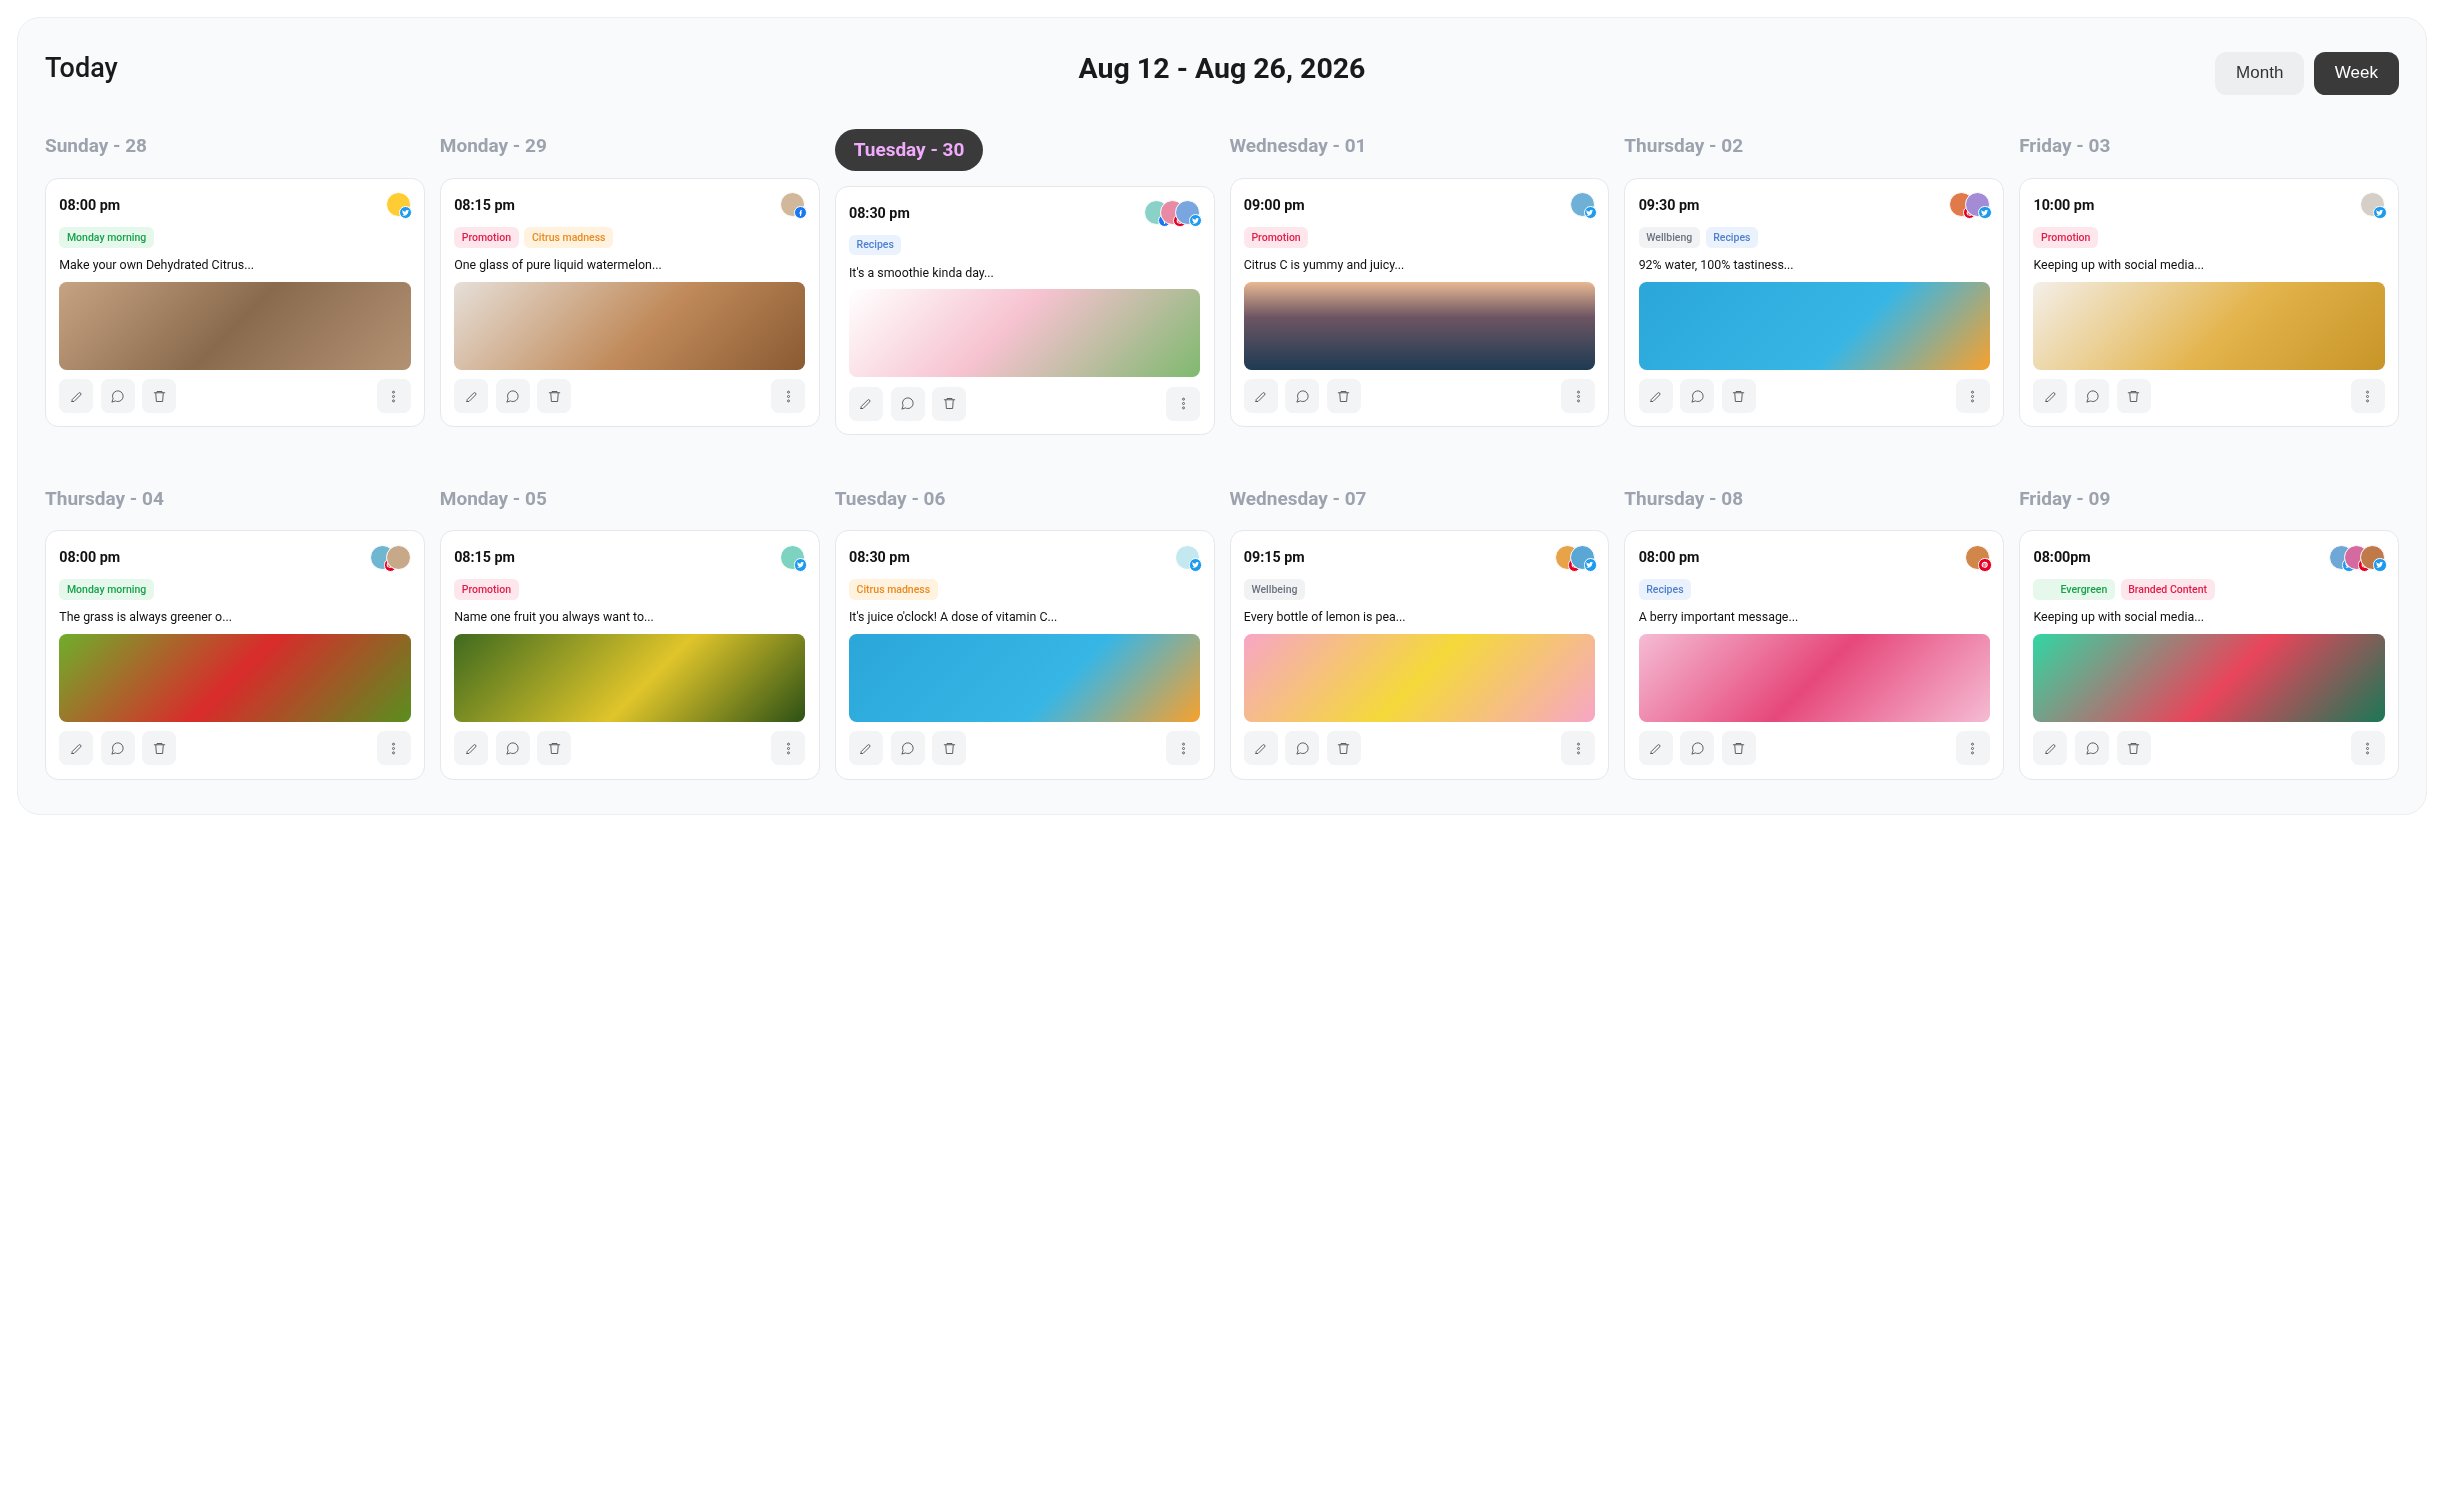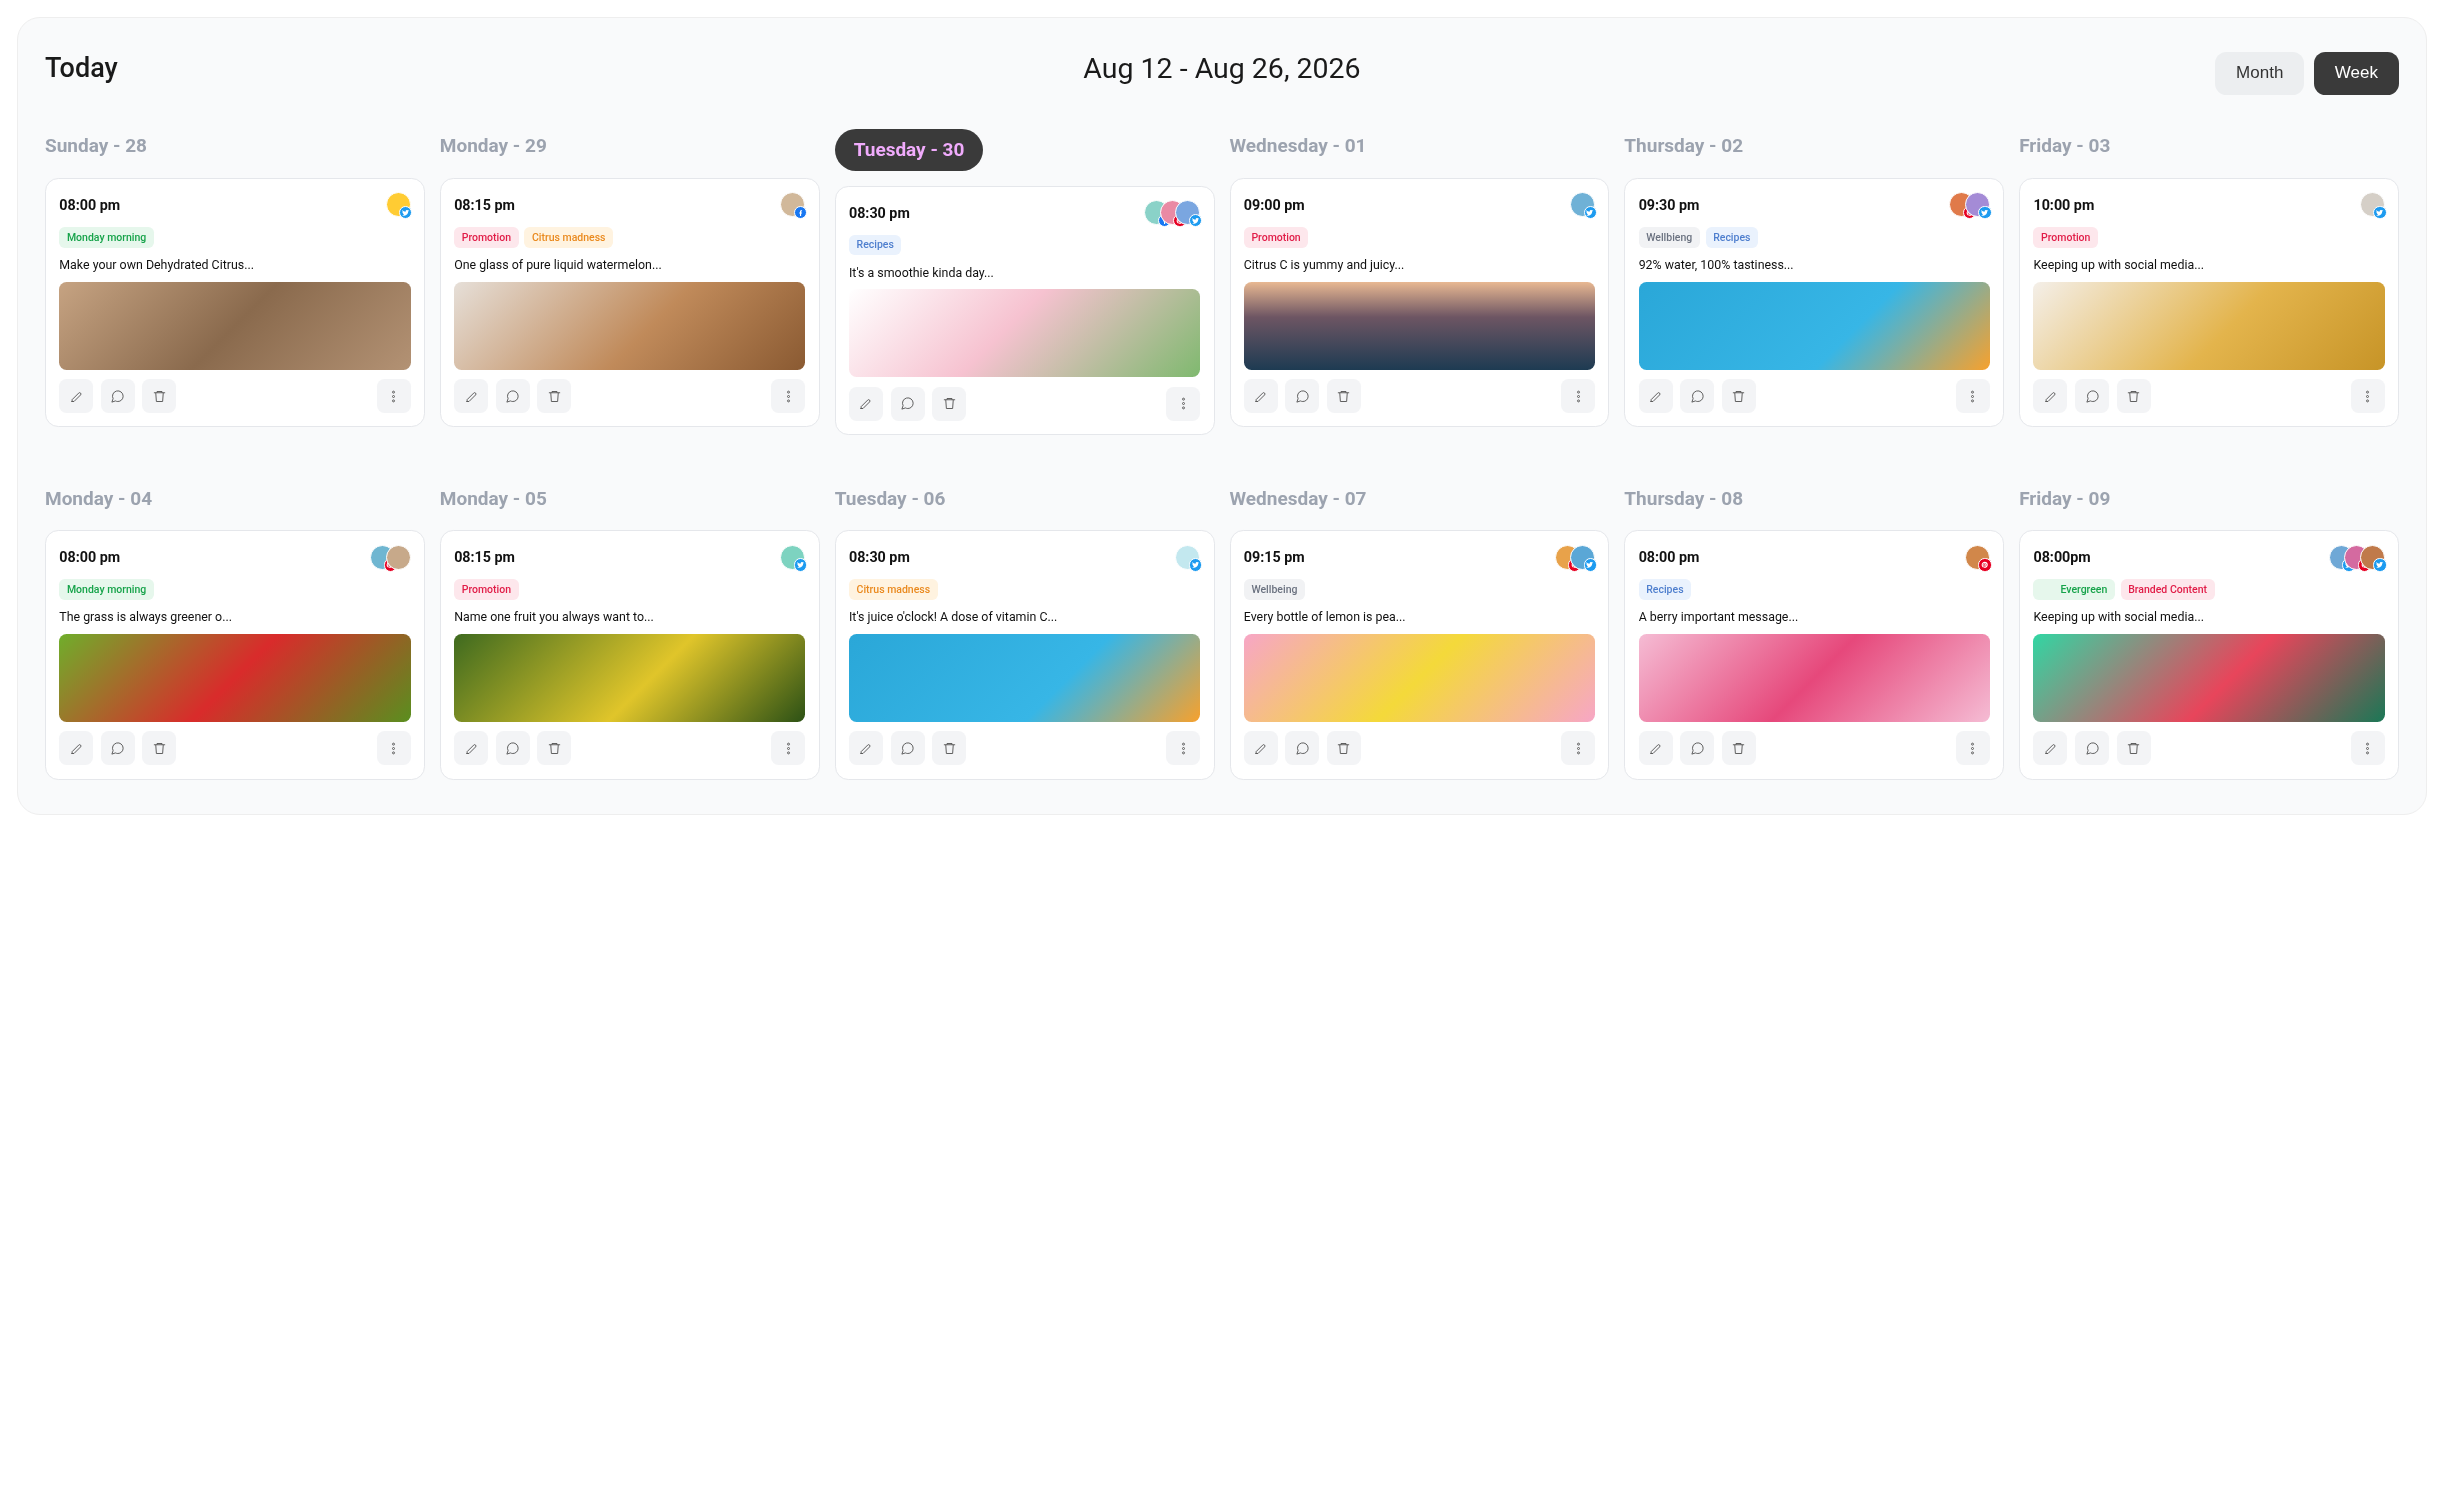--- a/index.html
+++ b/index.html
@@ -26,7 +26,7 @@
 }
 .header-center {
   font-size: 28.5px;
-  font-weight: 400;
+  font-weight: 700;
   color: #1a1a1a;
   position:absolute;
   left:50%;

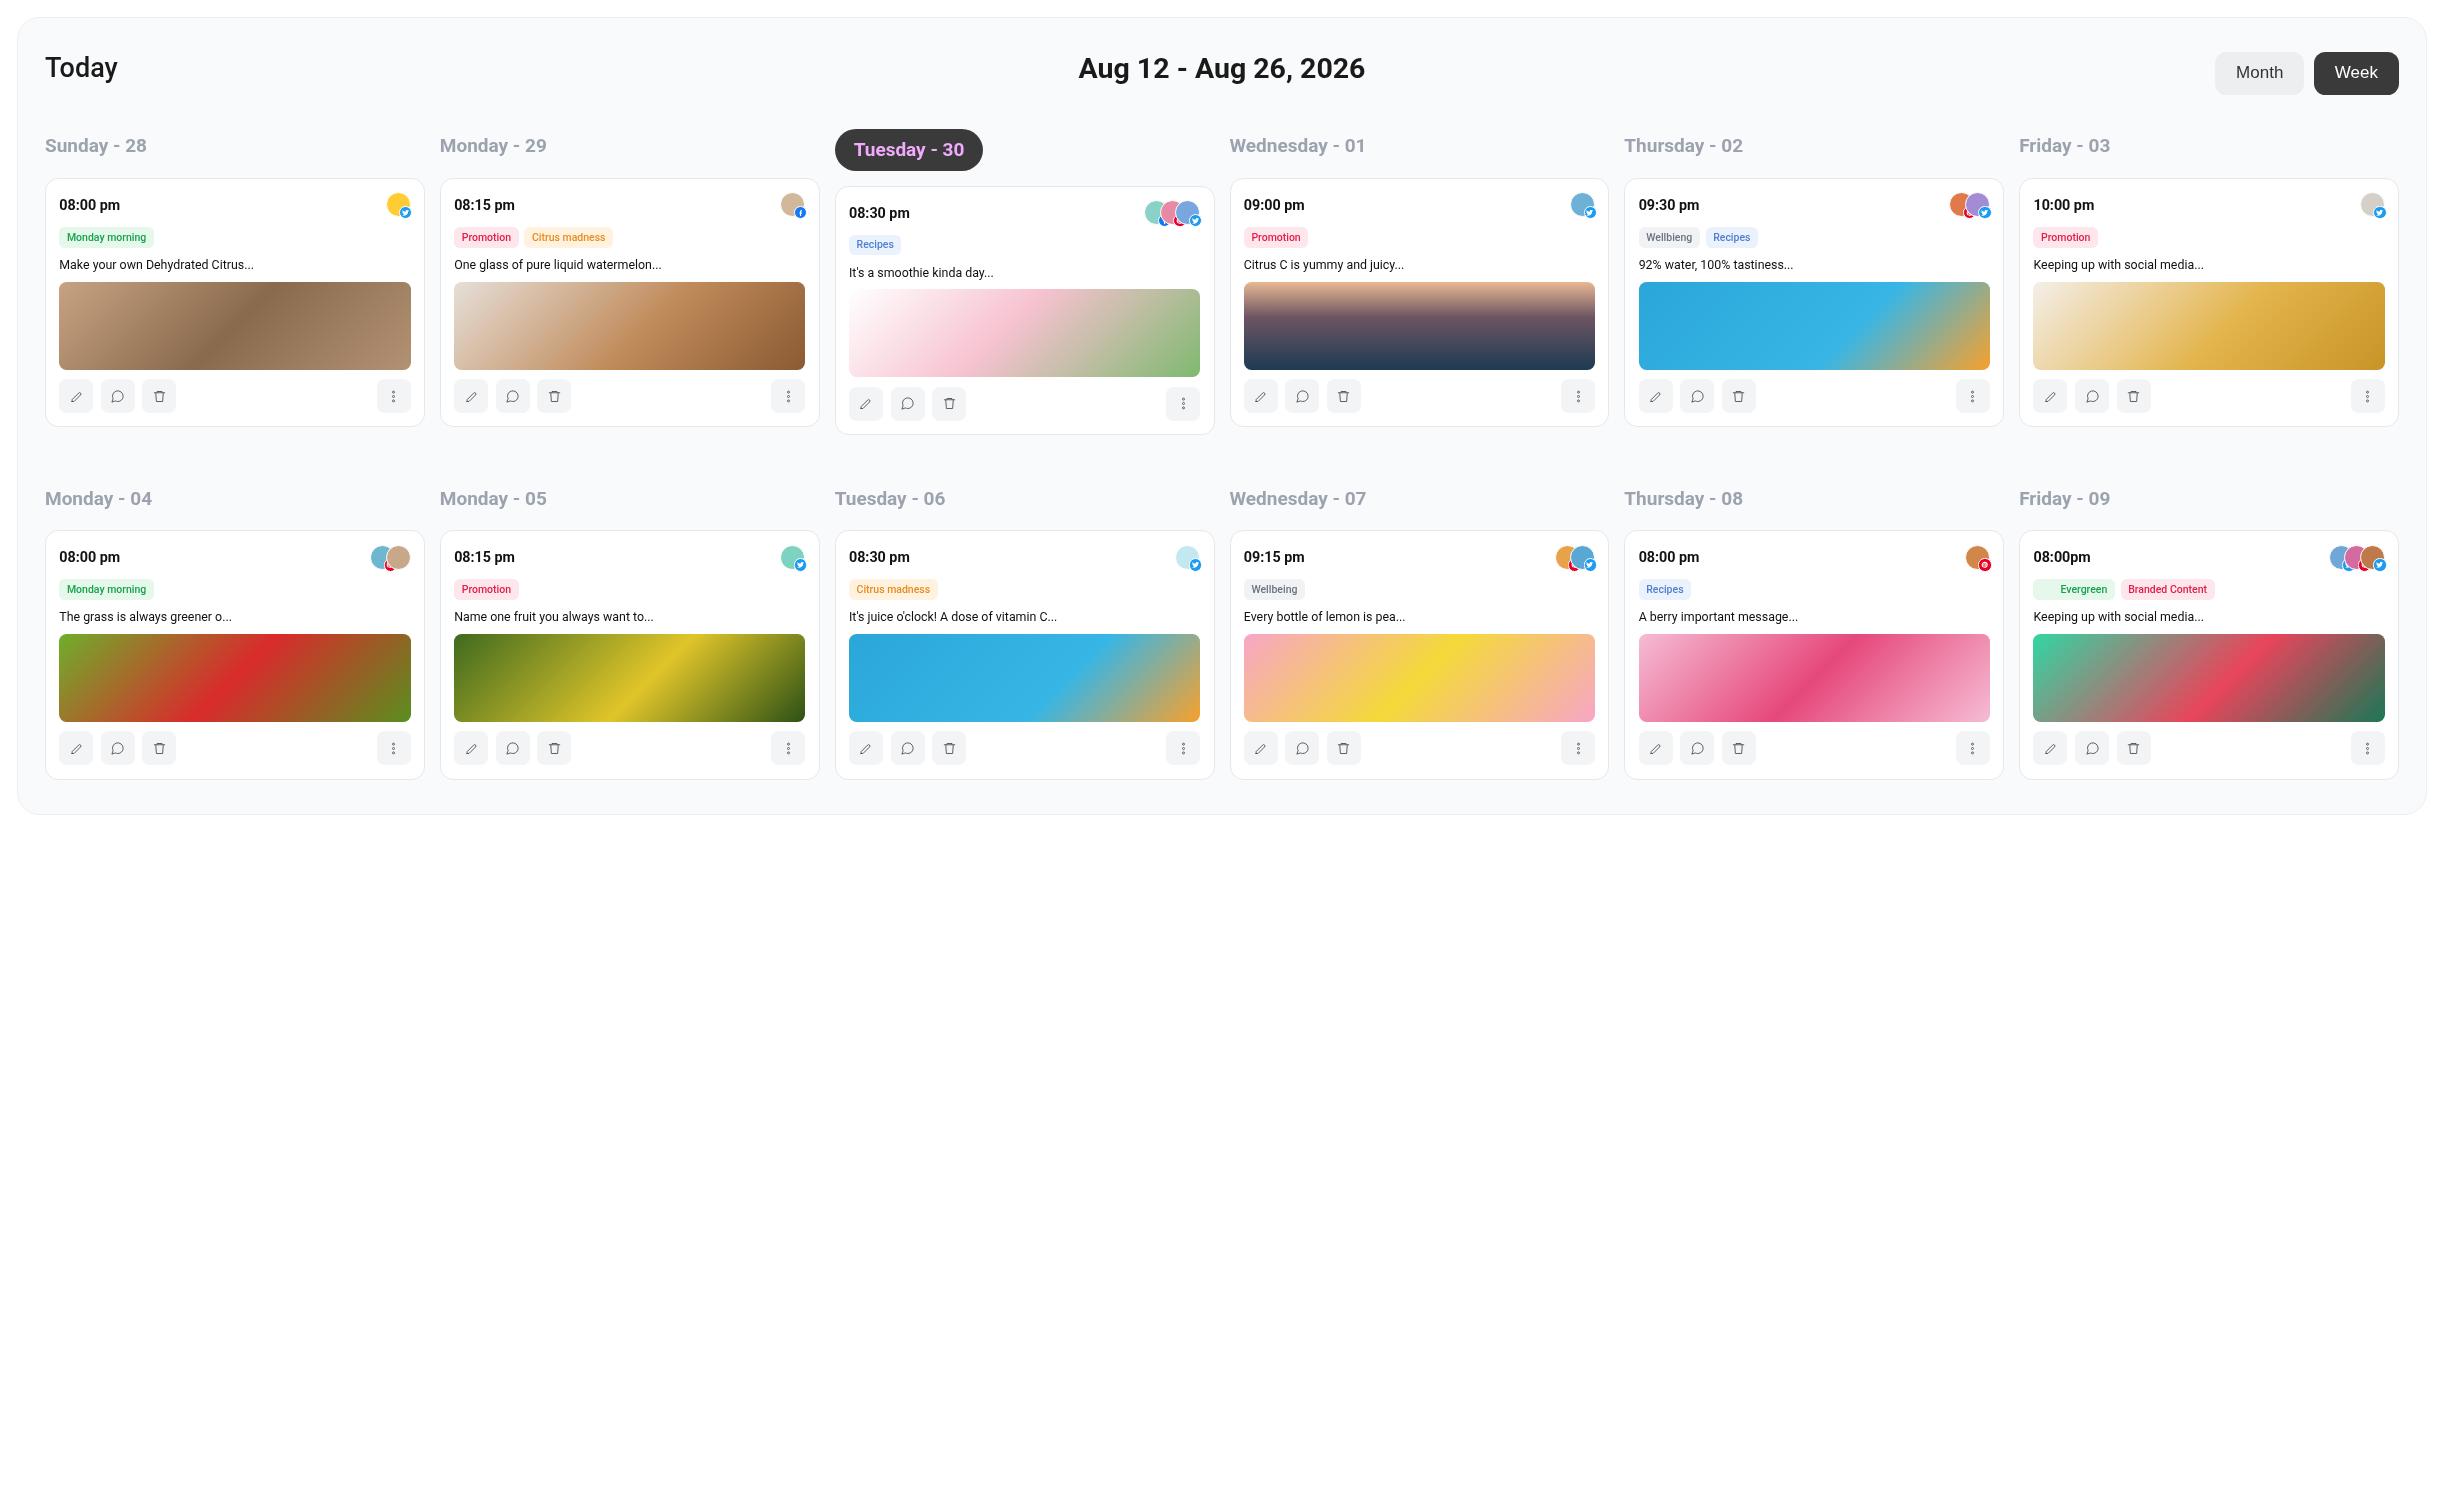--- a/index.html
+++ b/index.html
@@ -434,7 +434,7 @@
       </div>
       <div class="grid row2">
         <div class="column">
-          <div class="day-label">Monday - 04</div>
+          <div class="day-label">Thursday - 04</div>
           <div class="card">
             <div class="card-head">
               <div class="time">08:00 pm</div>

